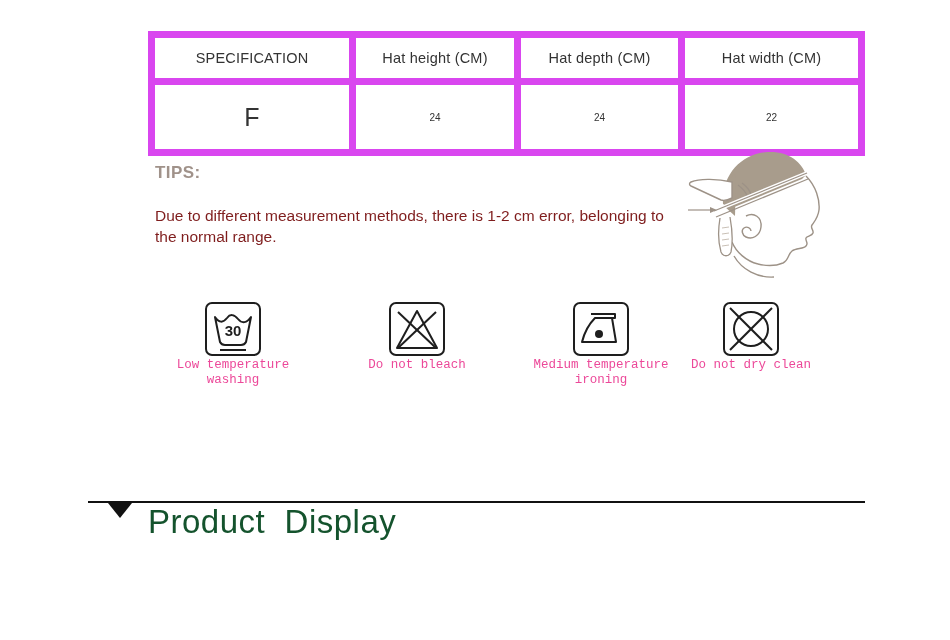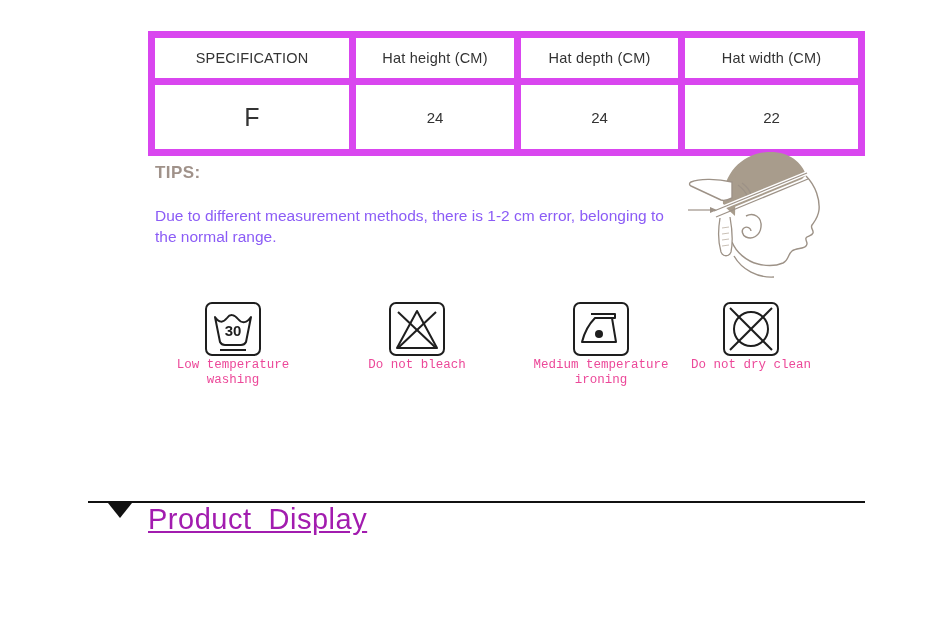--- a/index.html
+++ b/index.html
@@ -40,7 +40,7 @@
   }
   .size-table tr.body-row td {
     height: 62px;
-    font-size: 15px;
+    font-size: 10px;
   }
   .size-table tr.body-row td.spec-value {
     font-size: 25px;

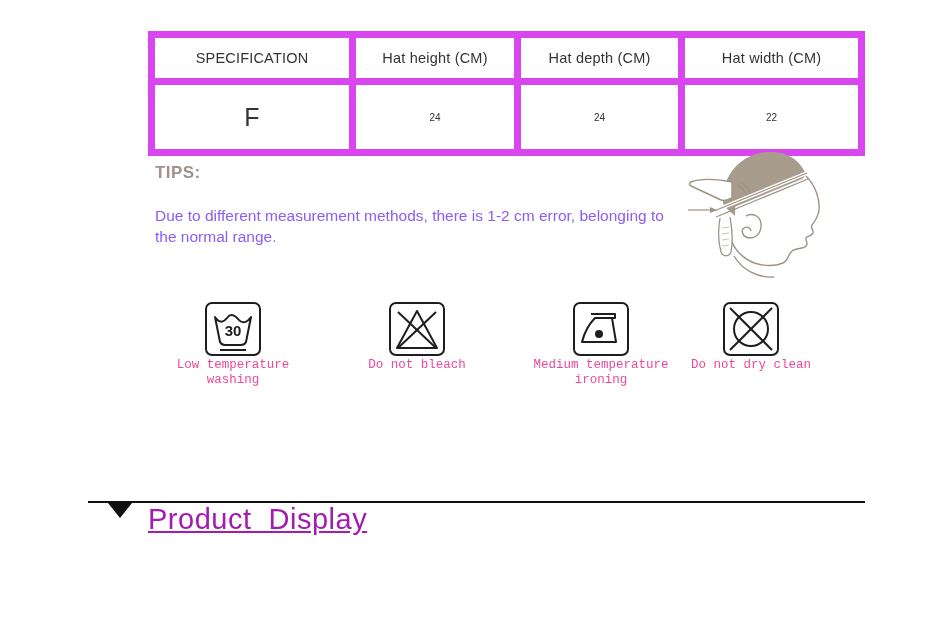--- a/index.html
+++ b/index.html
@@ -68,7 +68,7 @@
   .tips-body {
     font-size: 15.5px;
     line-height: 21px;
-    color: #8b5cf6;
+    color: #7f1d1d;
     margin: 0;
     font-weight: 400;
   }

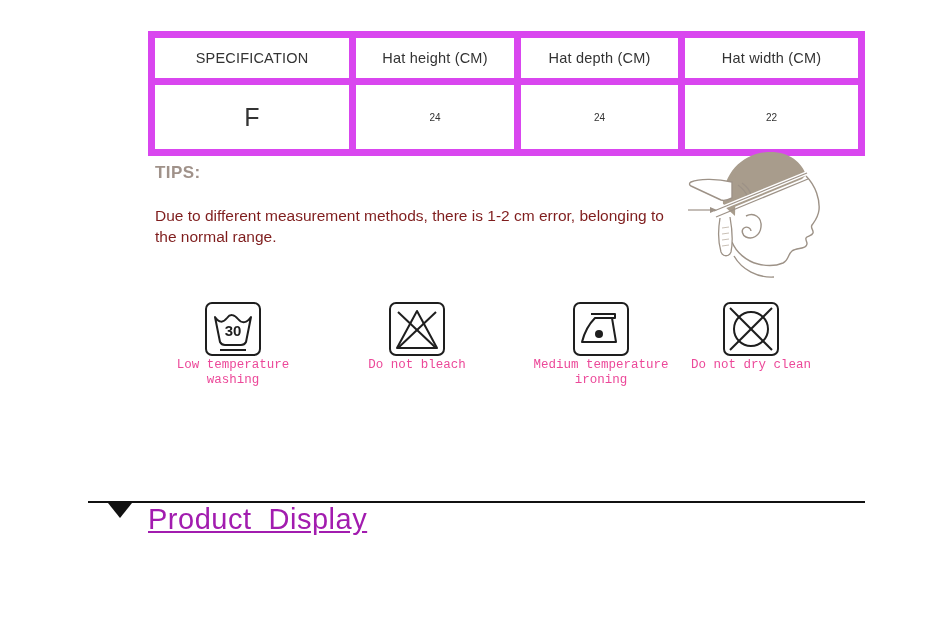--- a/index.html
+++ b/index.html
@@ -136,13 +136,12 @@
     position: absolute;
     left: 148px;
     top: 503px;
-    font-size: 29px;
+    font-size: 33px;
     font-weight: 400;
     letter-spacing: .5px;
-    color: #a21caf;
+    color: #14532d;
     font-family: "Liberation Sans", sans-serif;
     white-space: pre;
-    text-decoration: underline;
   }
 </style>
 </head>

